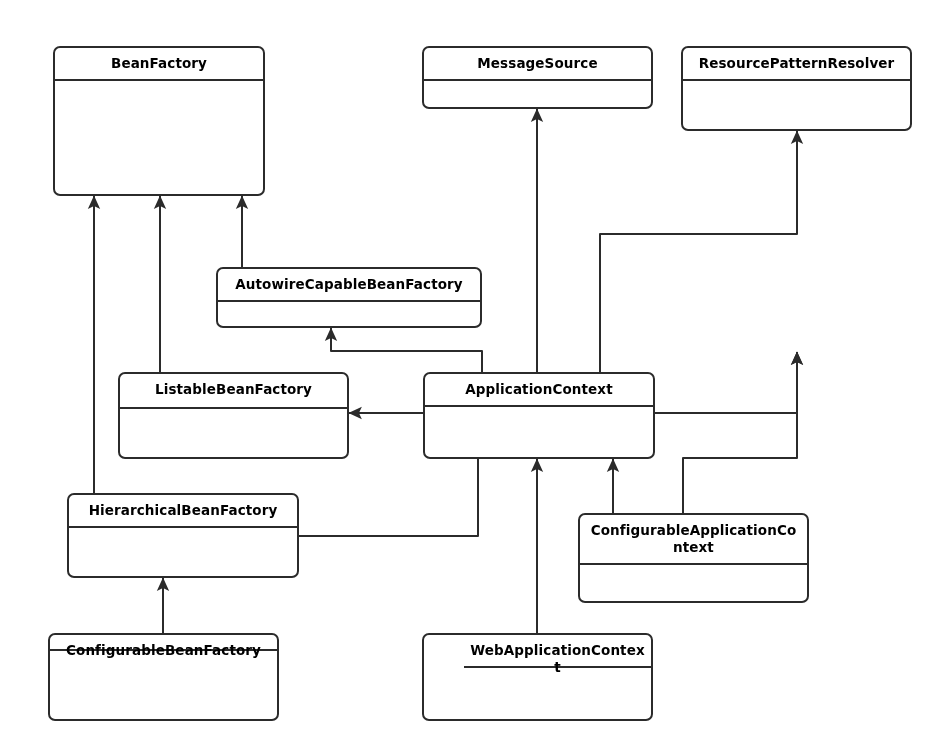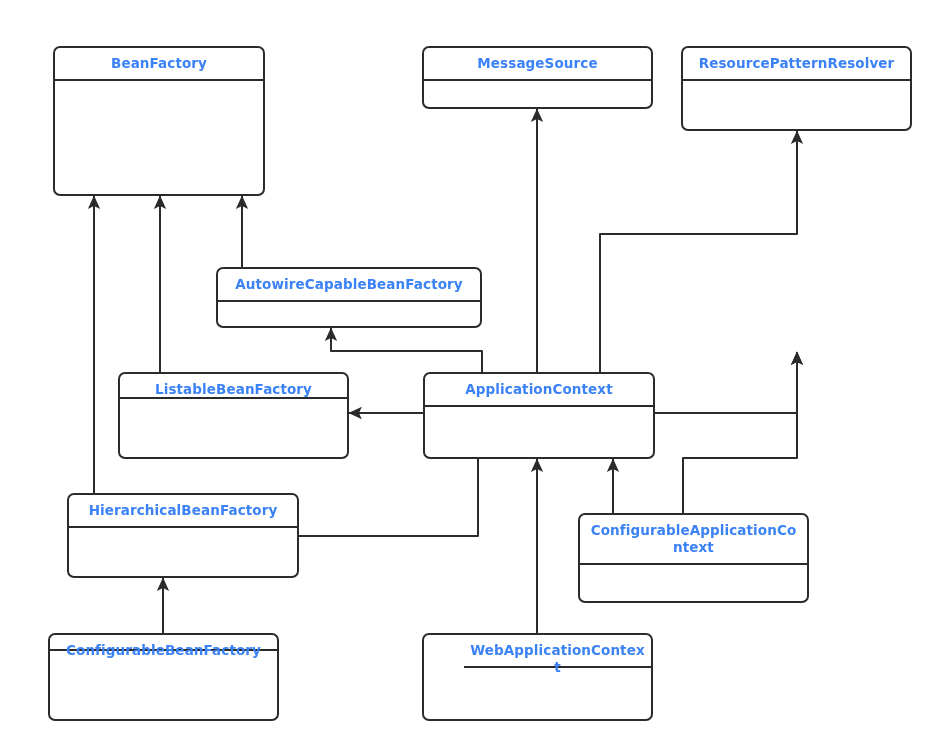--- a/index.html
+++ b/index.html
@@ -41,7 +41,7 @@
     text-align: center;
     font-size: 13.5px;
     font-weight: bold;
-    color: #3b82f6;
+    color: #000000;
     letter-spacing: 0.1px;
     line-height: 17px;
     padding: 7px 6px 7px 6px;

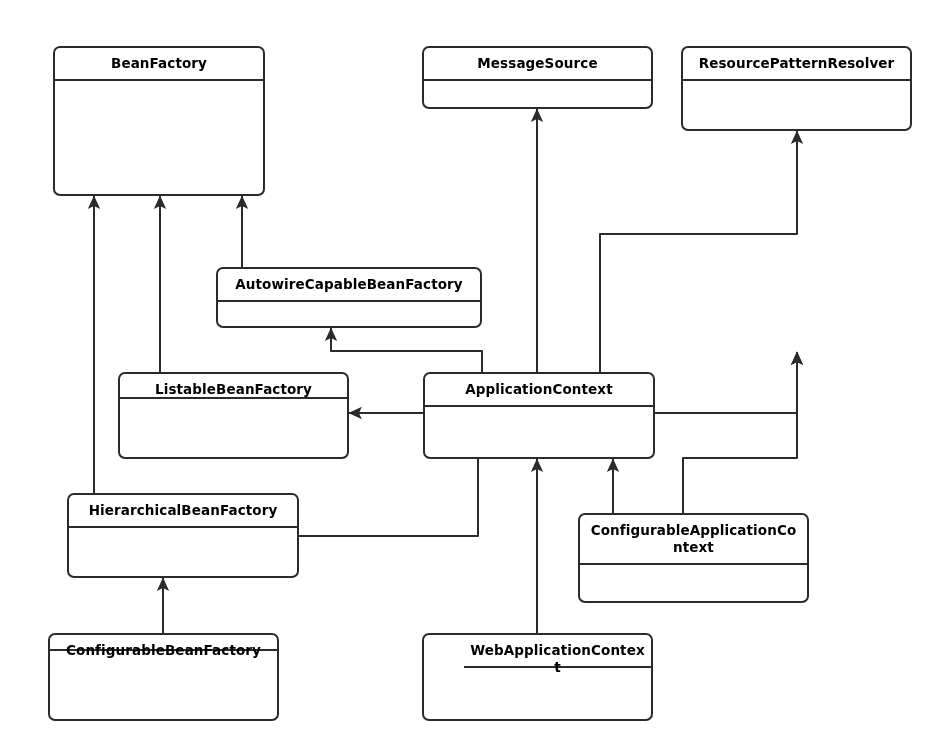--- a/index.html
+++ b/index.html
@@ -103,7 +103,7 @@
 
 
   <div class="uml-class" style="left: 118px; top: 372px; width: 231px; height: 87px;">
-    <div class="uml-class-name" style="height: 25px; text-align: center;">ListableBeanFactory</div>
+    <div class="uml-class-name" style="height: 35px; text-align: center;">ListableBeanFactory</div>
     <div class="uml-class-body"></div>
   </div>
 

